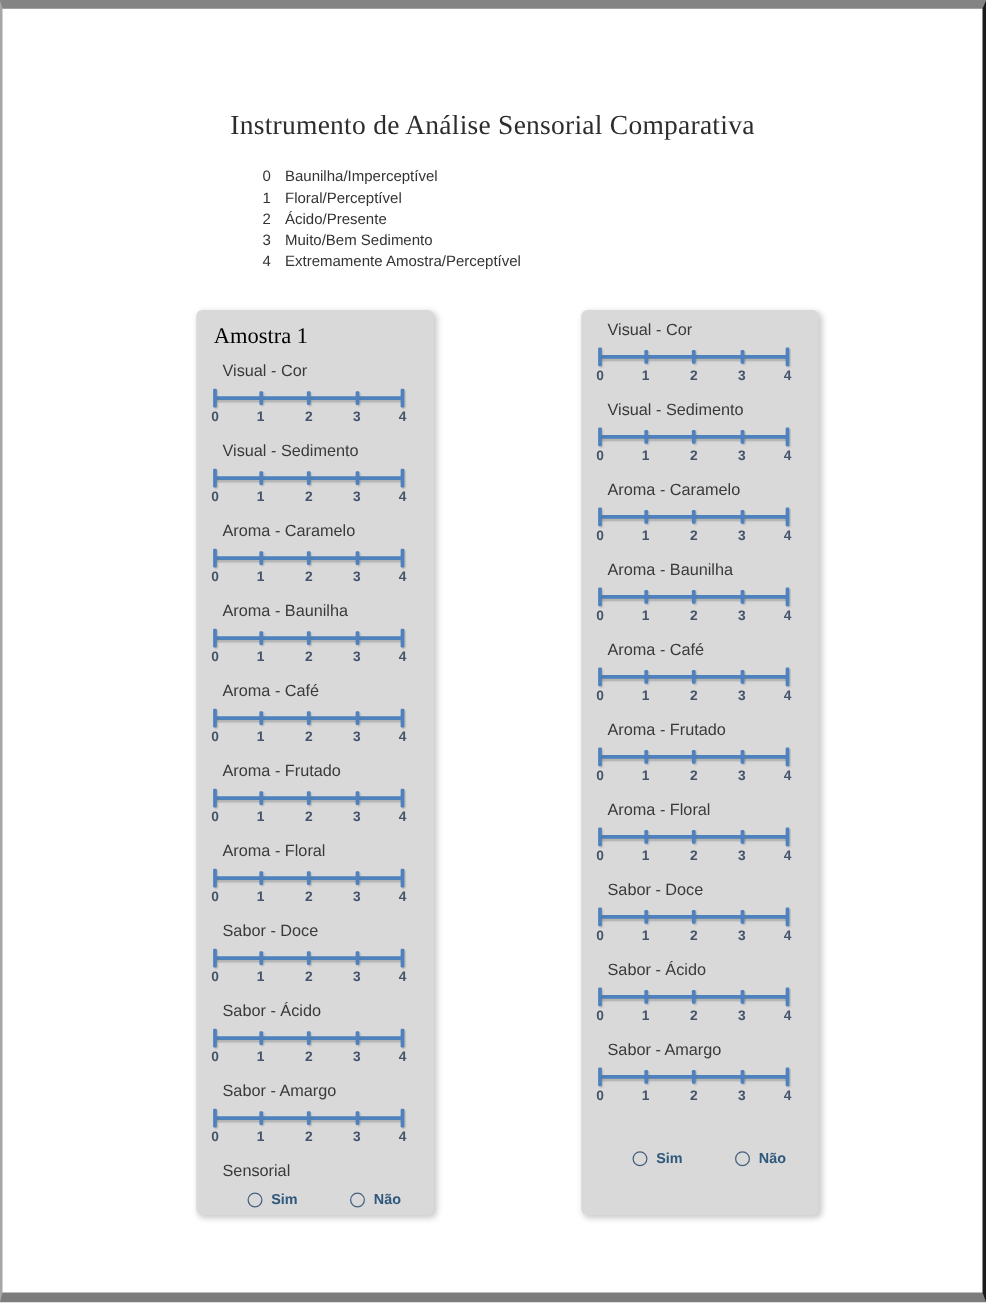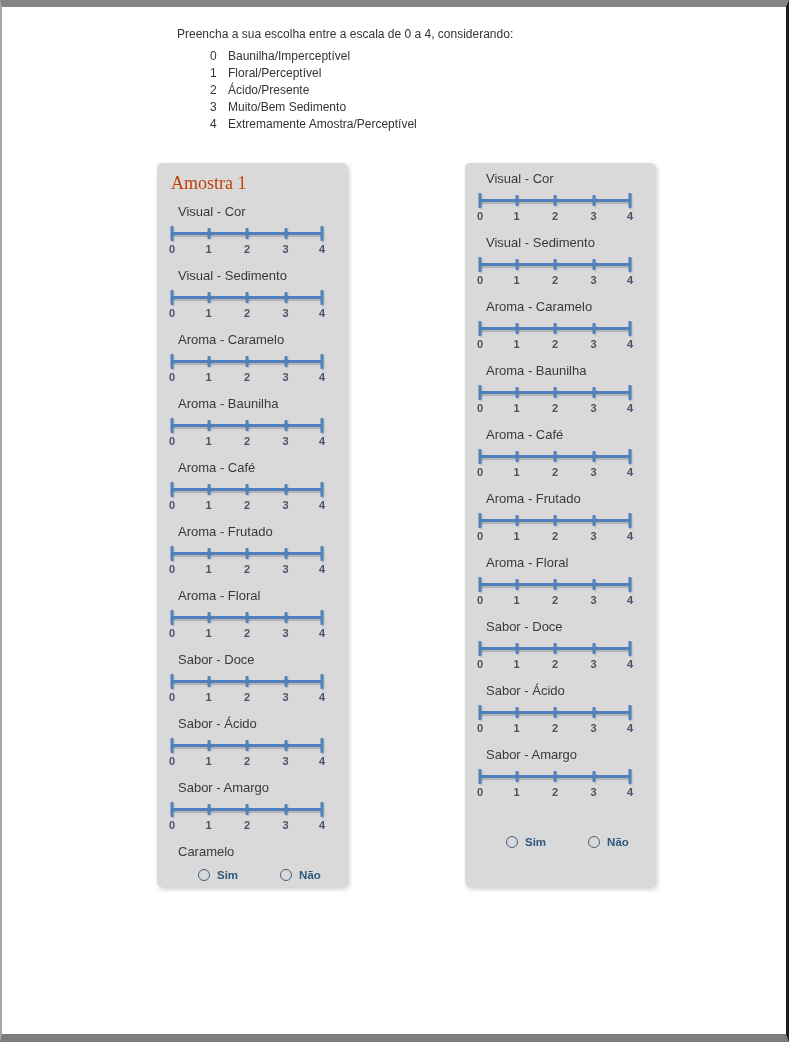--- a/index.html
+++ b/index.html
@@ -97,6 +97,7 @@
 
 <div class="page">
 
+  <h1 class="doc-title">Instrumento de Análise Sensorial Comparativa</h1>
 
   <div class="instructions">
     <div class="instructions-heading">Preencha a sua escolha entre a escala de 0 a 4, considerando:</div>

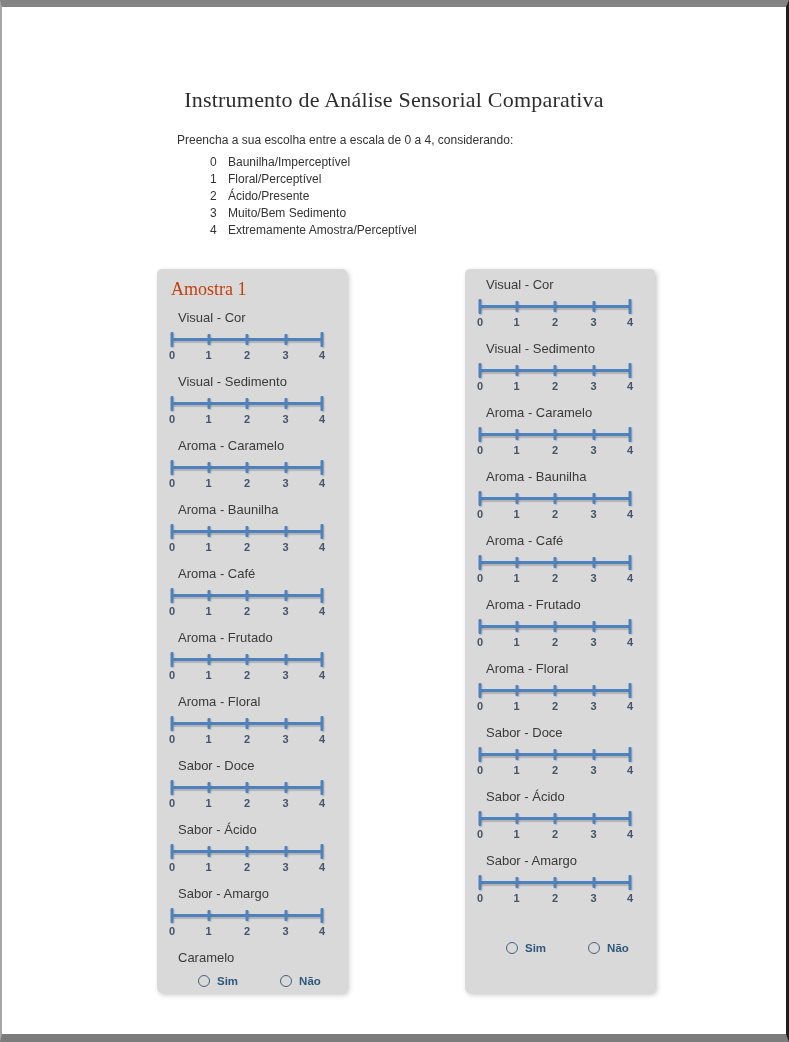--- a/index.html
+++ b/index.html
@@ -100,7 +100,6 @@
   <h1 class="doc-title">Instrumento de Análise Sensorial Comparativa</h1>
 
   <div class="instructions">
-    <div class="instructions-heading">Preencha a sua escolha entre a escala de 0 a 4, considerando:</div>
     <div class="legend" id="legend">
         <div class="legend-row">
     <span class="legend-num">0</span>

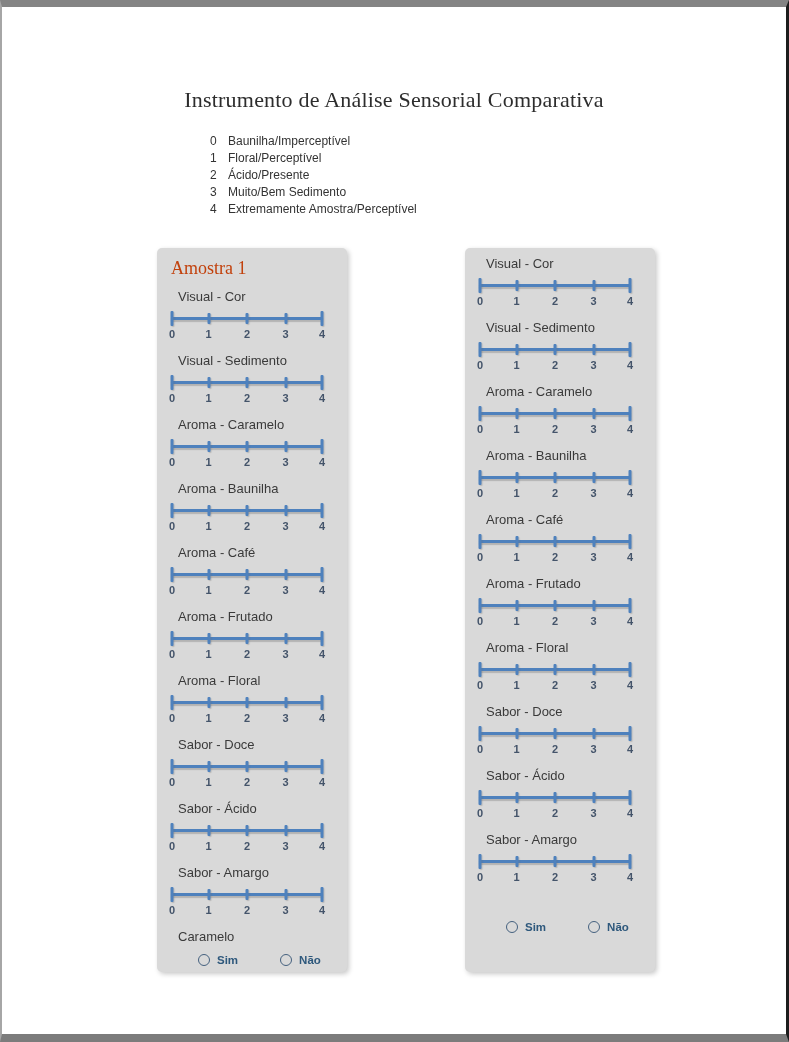--- a/index.html
+++ b/index.html
@@ -47,7 +47,7 @@
   }
   .panel-title {
     font-family:"Liberation Serif", serif;
-    font-size:18px; color:#c2410c;
+    font-size:18px; color:#000000;
     margin:2px 0 10px 2px;
   }
   .rows { }

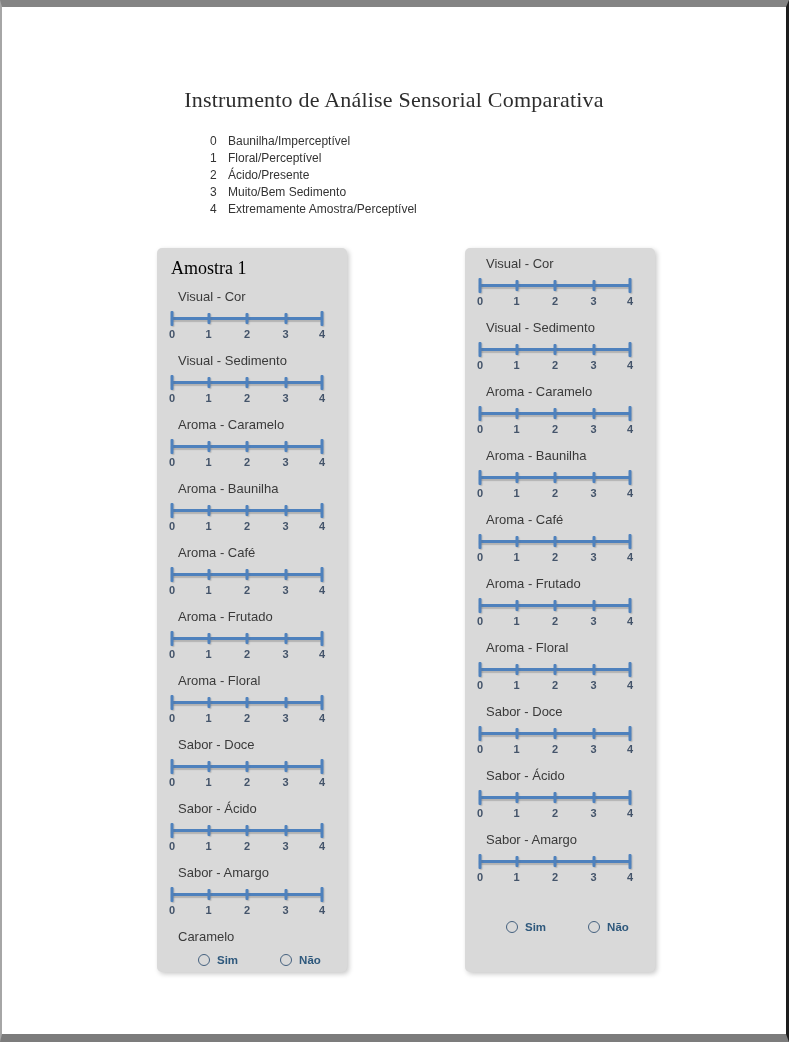--- a/index.html
+++ b/index.html
@@ -289,7 +289,7 @@
             </div>
   </div>
         </div>
-    <div class="buy-label">Caramelo</div>
+    <div class="buy-label">Sensorial</div>
     <div class="buy-options">
           <span class="buy-option">
     <span class="radio-circle"></span>

